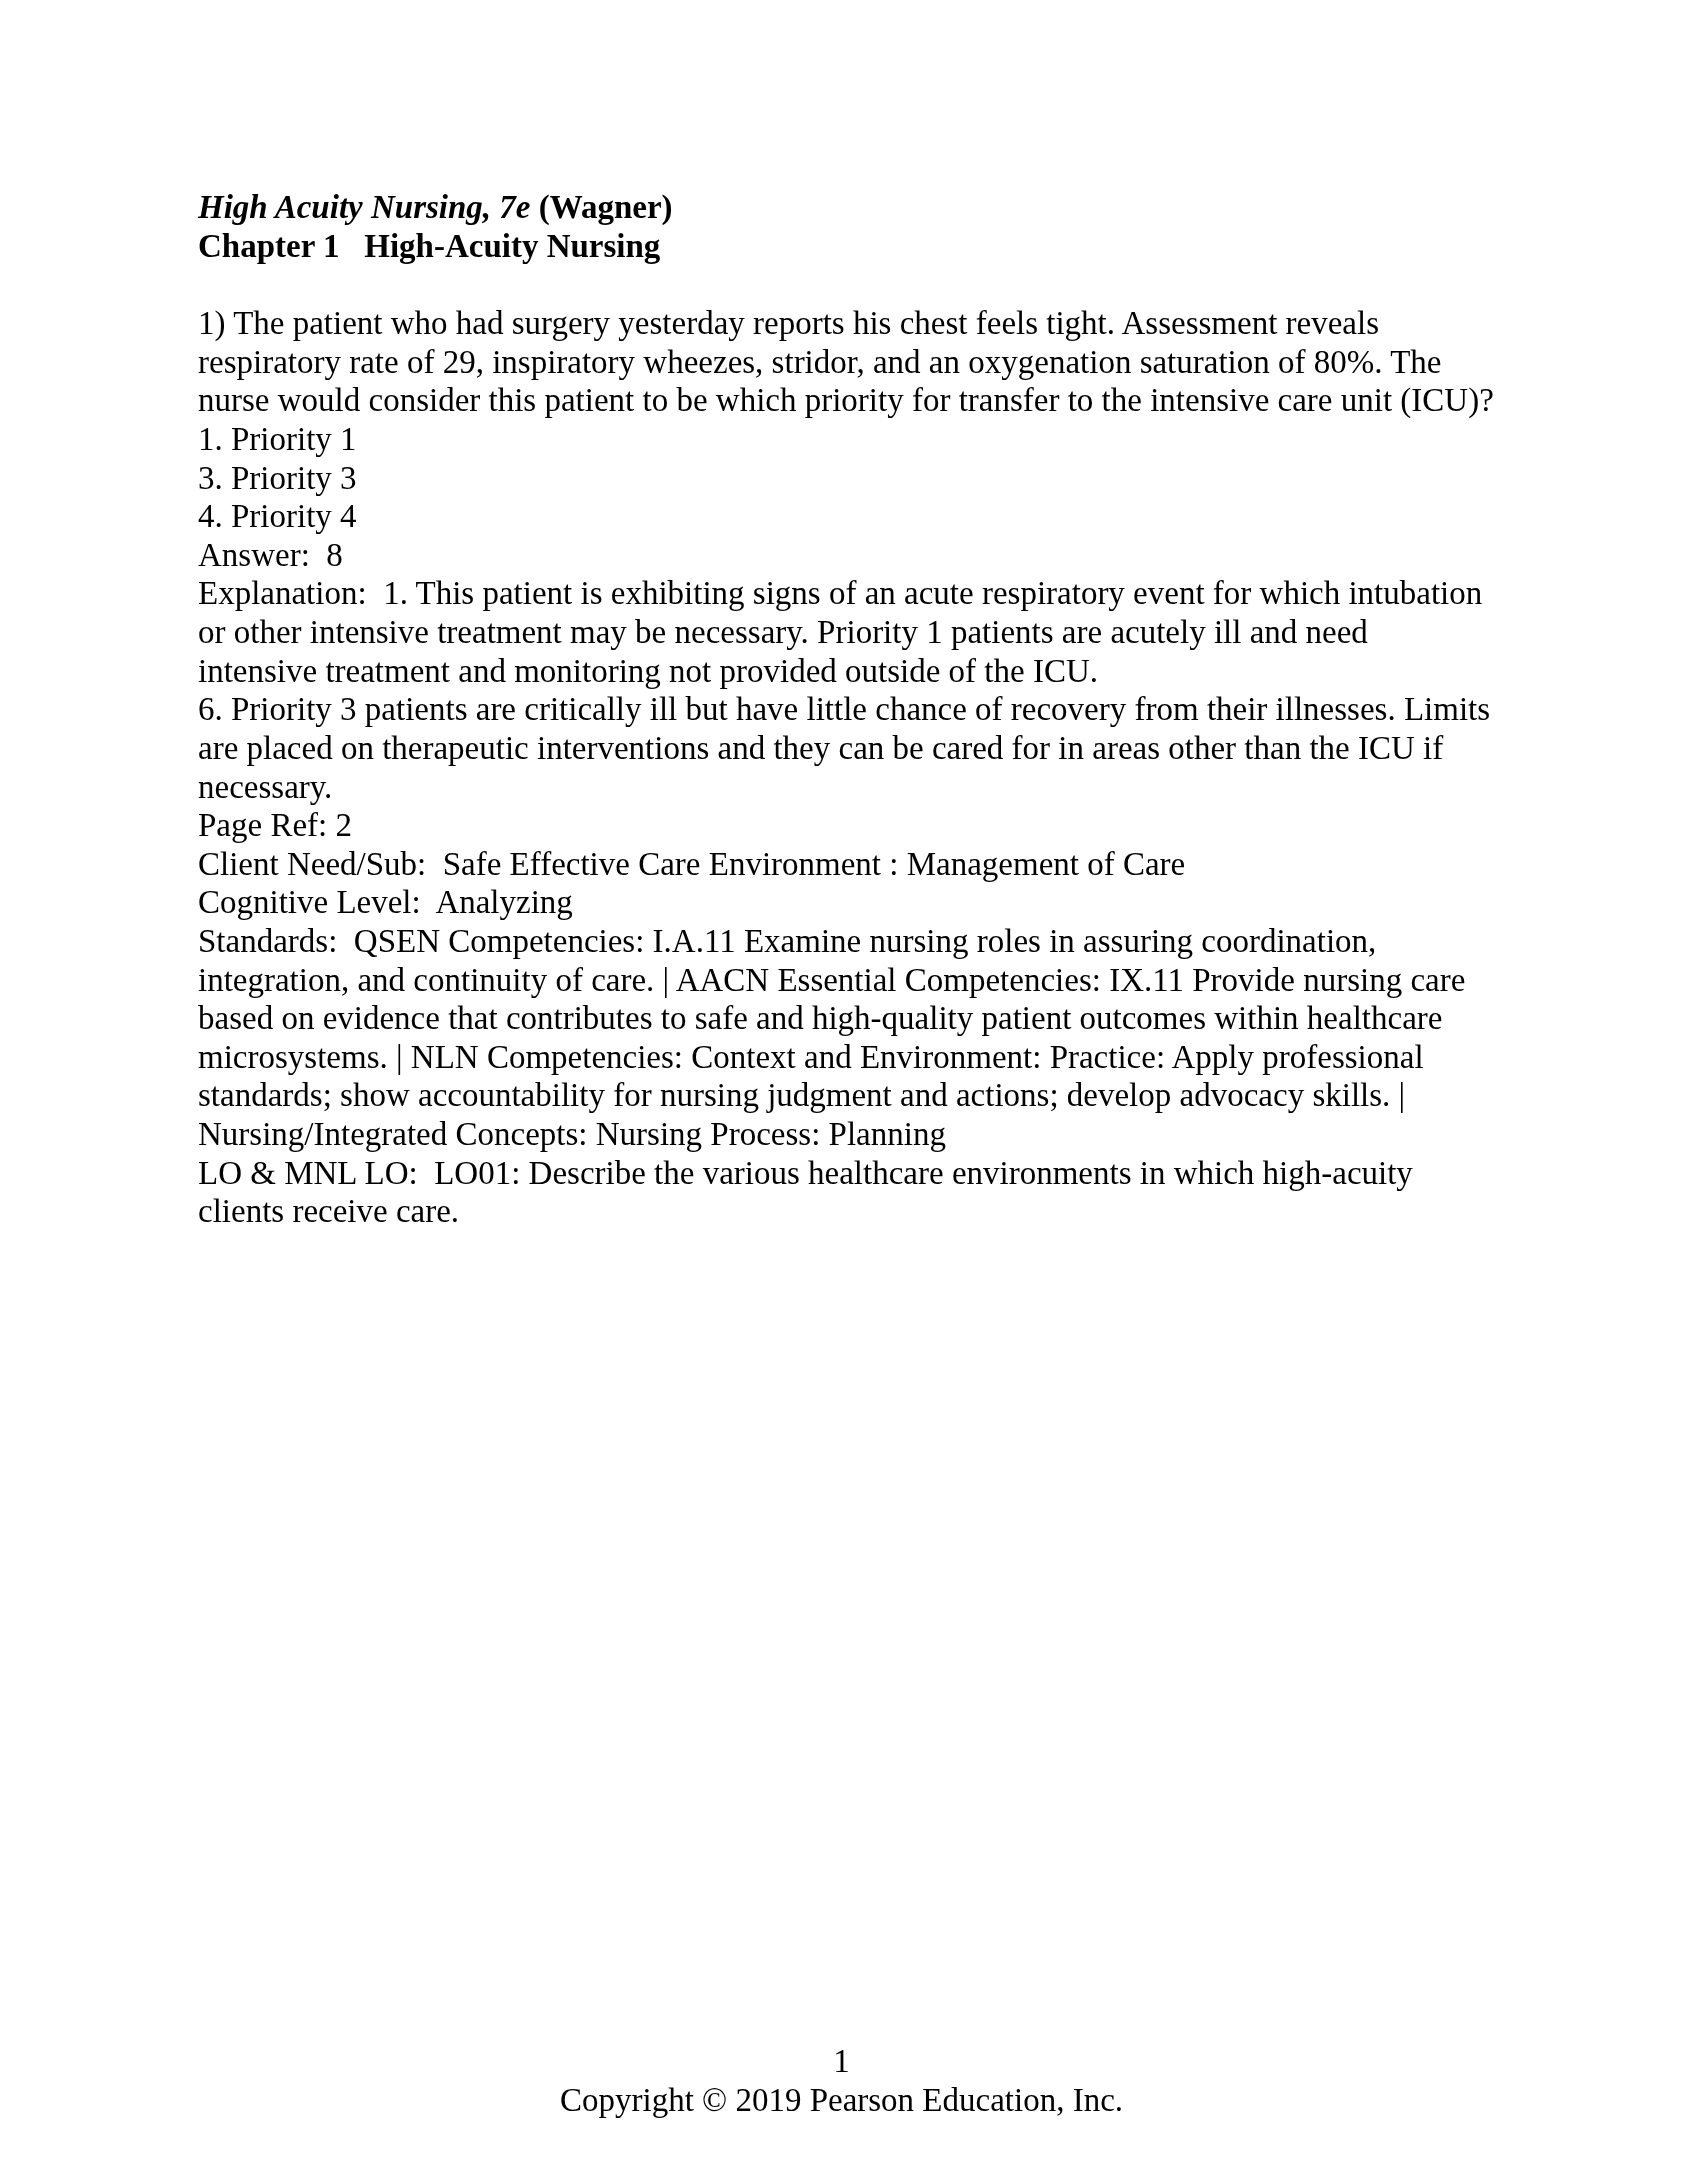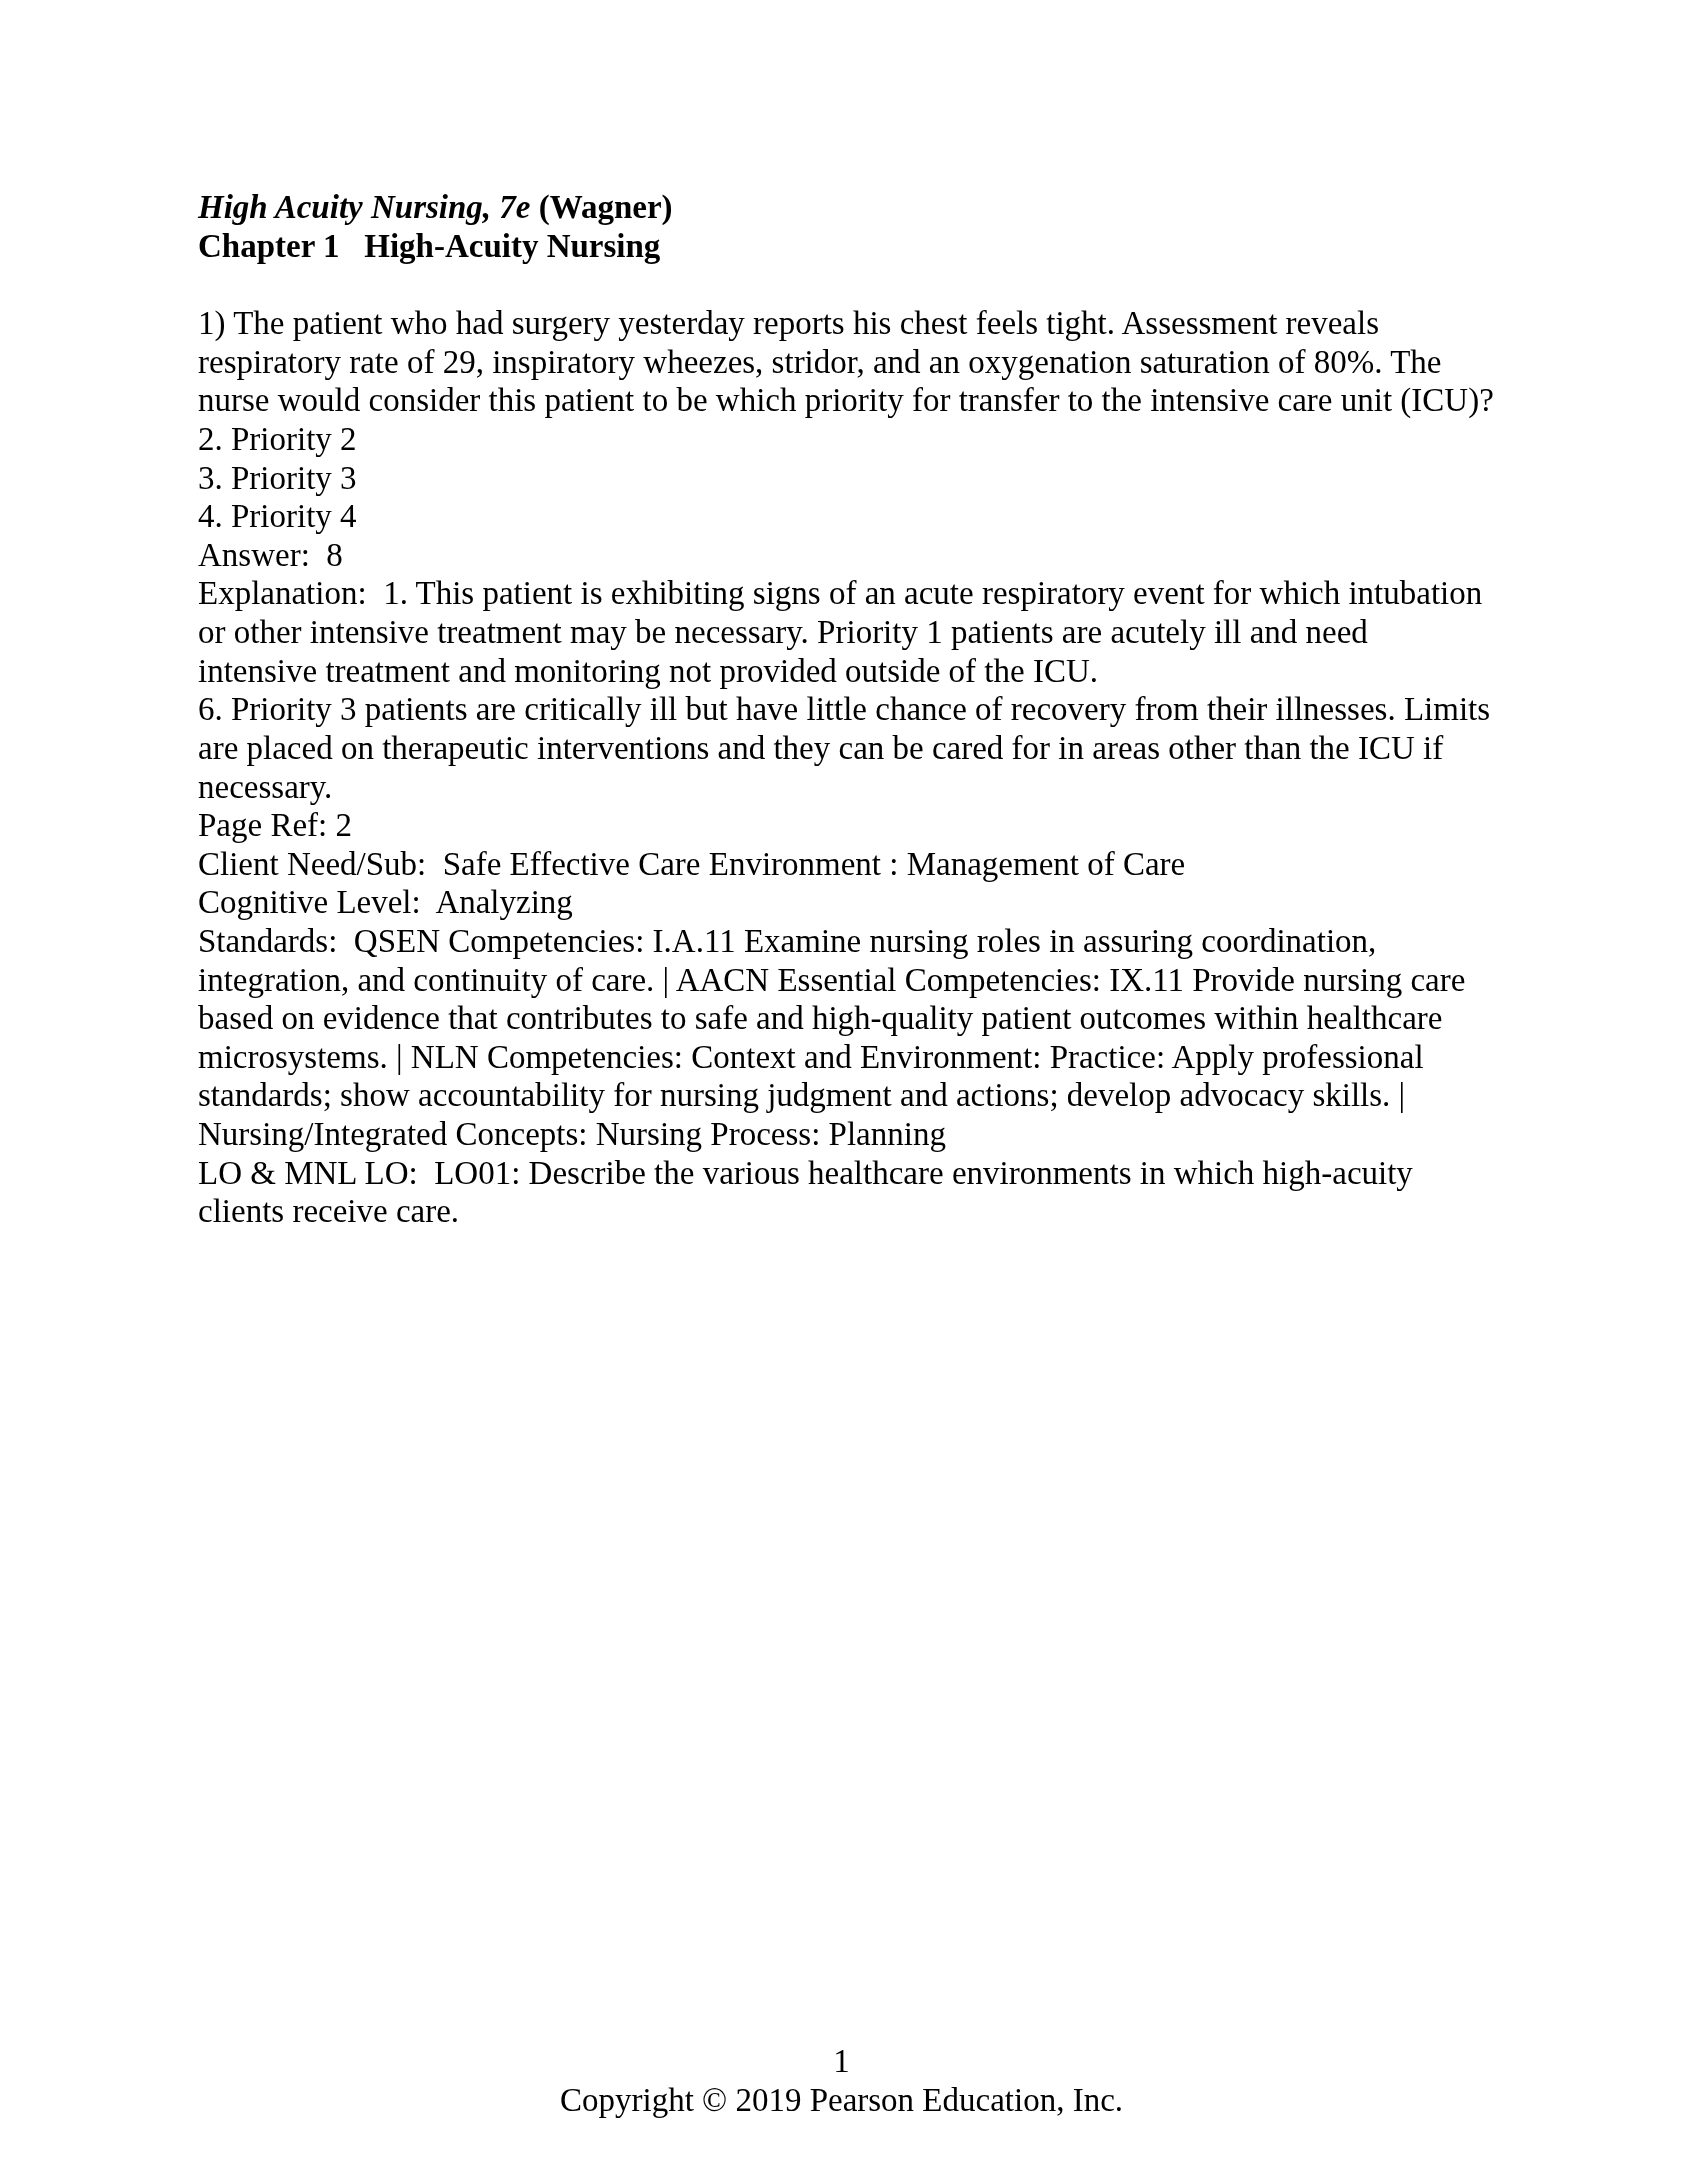--- a/index.html
+++ b/index.html
@@ -55,6 +55,7 @@
 
     <p class="line">1) The patient who had surgery yesterday reports his chest feels tight. Assessment reveals respiratory rate of 29, inspiratory wheezes, stridor, and an oxygenation saturation of 80%. The nurse would consider this patient to be which priority for transfer to the intensive care unit (ICU)?</p>
 
+    <p class="line">1. Priority 1</p>
     <p class="line">2. Priority 2</p>
     <p class="line">3. Priority 3</p>
     <p class="line">4. Priority 4</p>

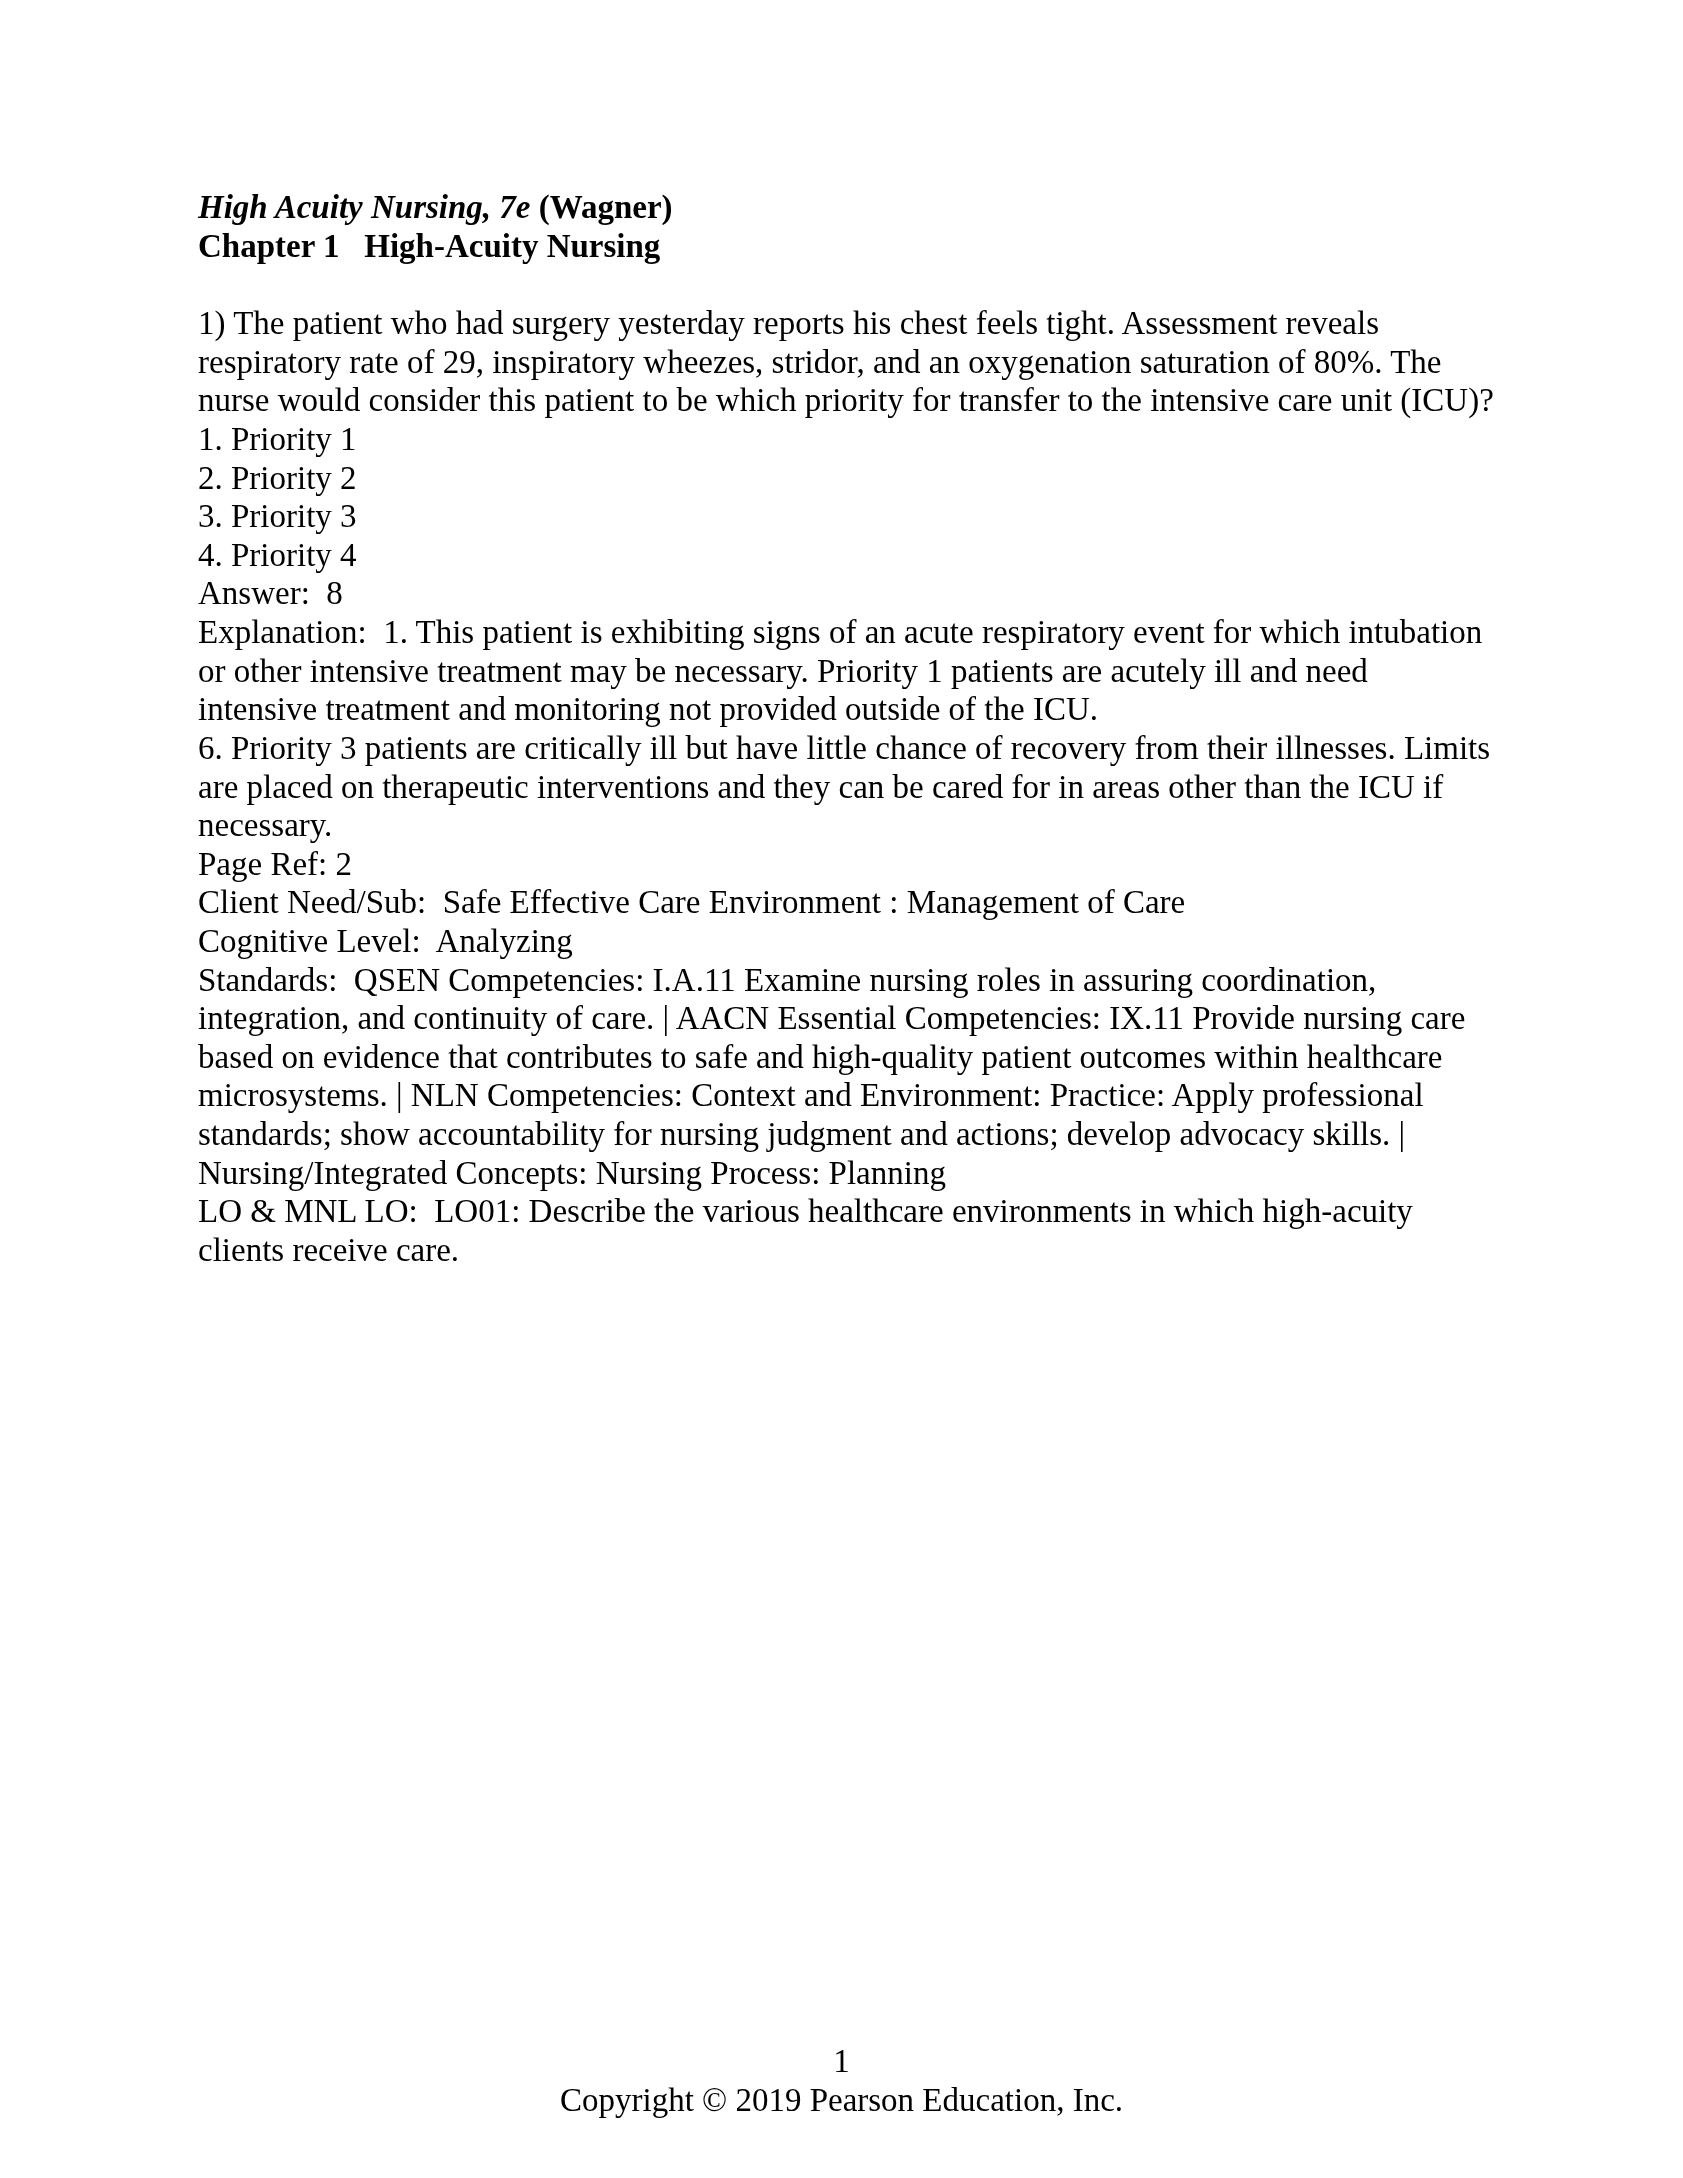--- a/index.html
+++ b/index.html
@@ -56,7 +56,6 @@
     <p class="line">1) The patient who had surgery yesterday reports his chest feels tight. Assessment reveals respiratory rate of 29, inspiratory wheezes, stridor, and an oxygenation saturation of 80%. The nurse would consider this patient to be which priority for transfer to the intensive care unit (ICU)?</p>
 
     <p class="line">1. Priority 1</p>
-    <p class="line">2. Priority 2</p>
     <p class="line">3. Priority 3</p>
     <p class="line">4. Priority 4</p>
 

